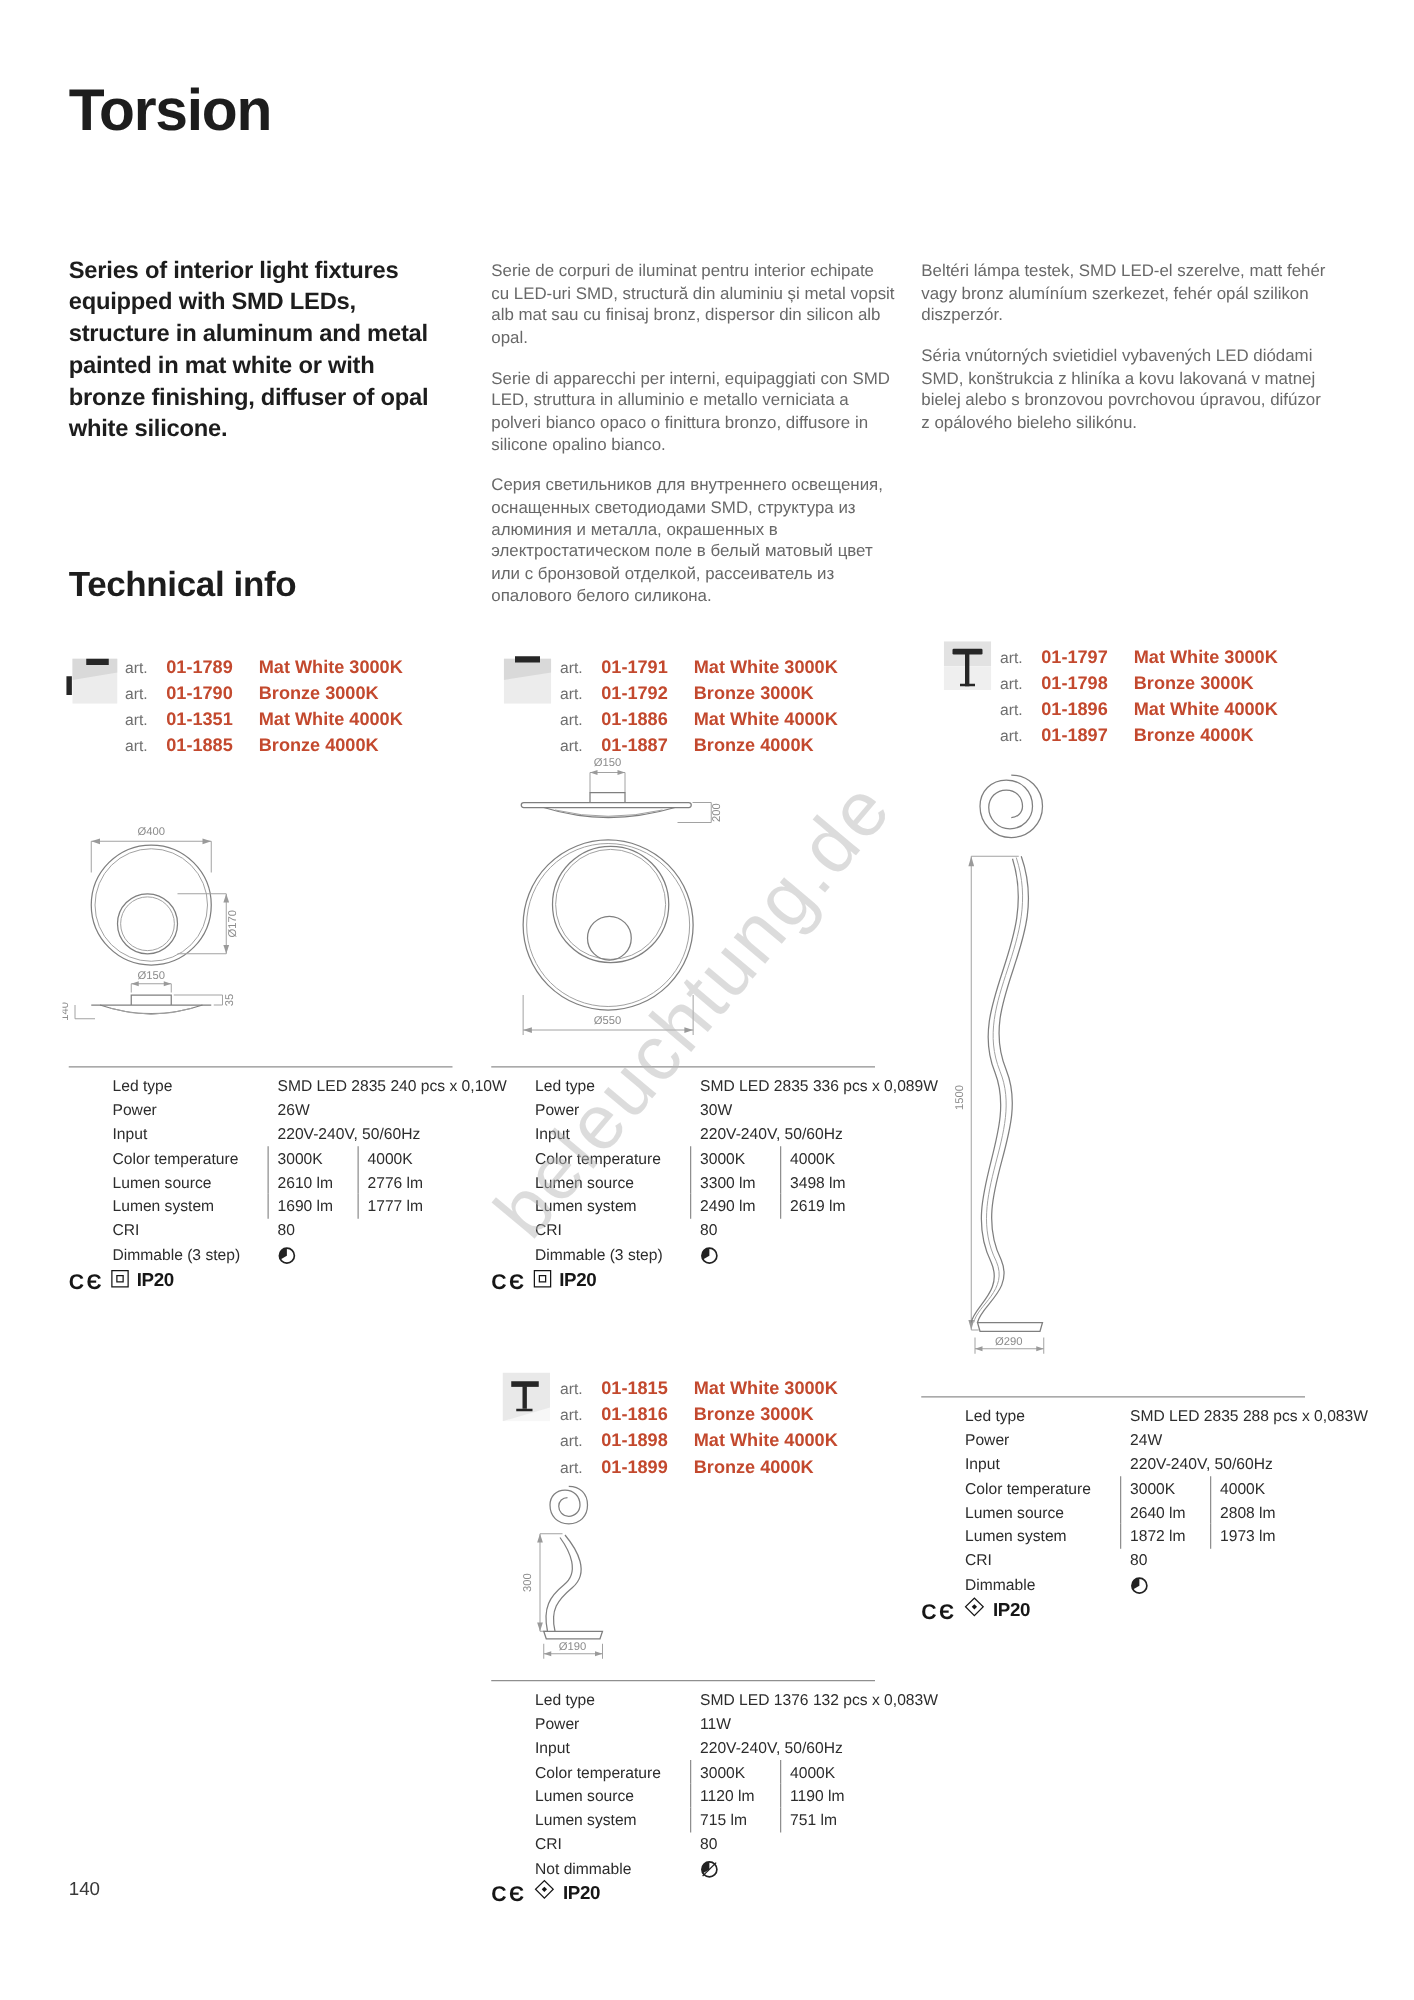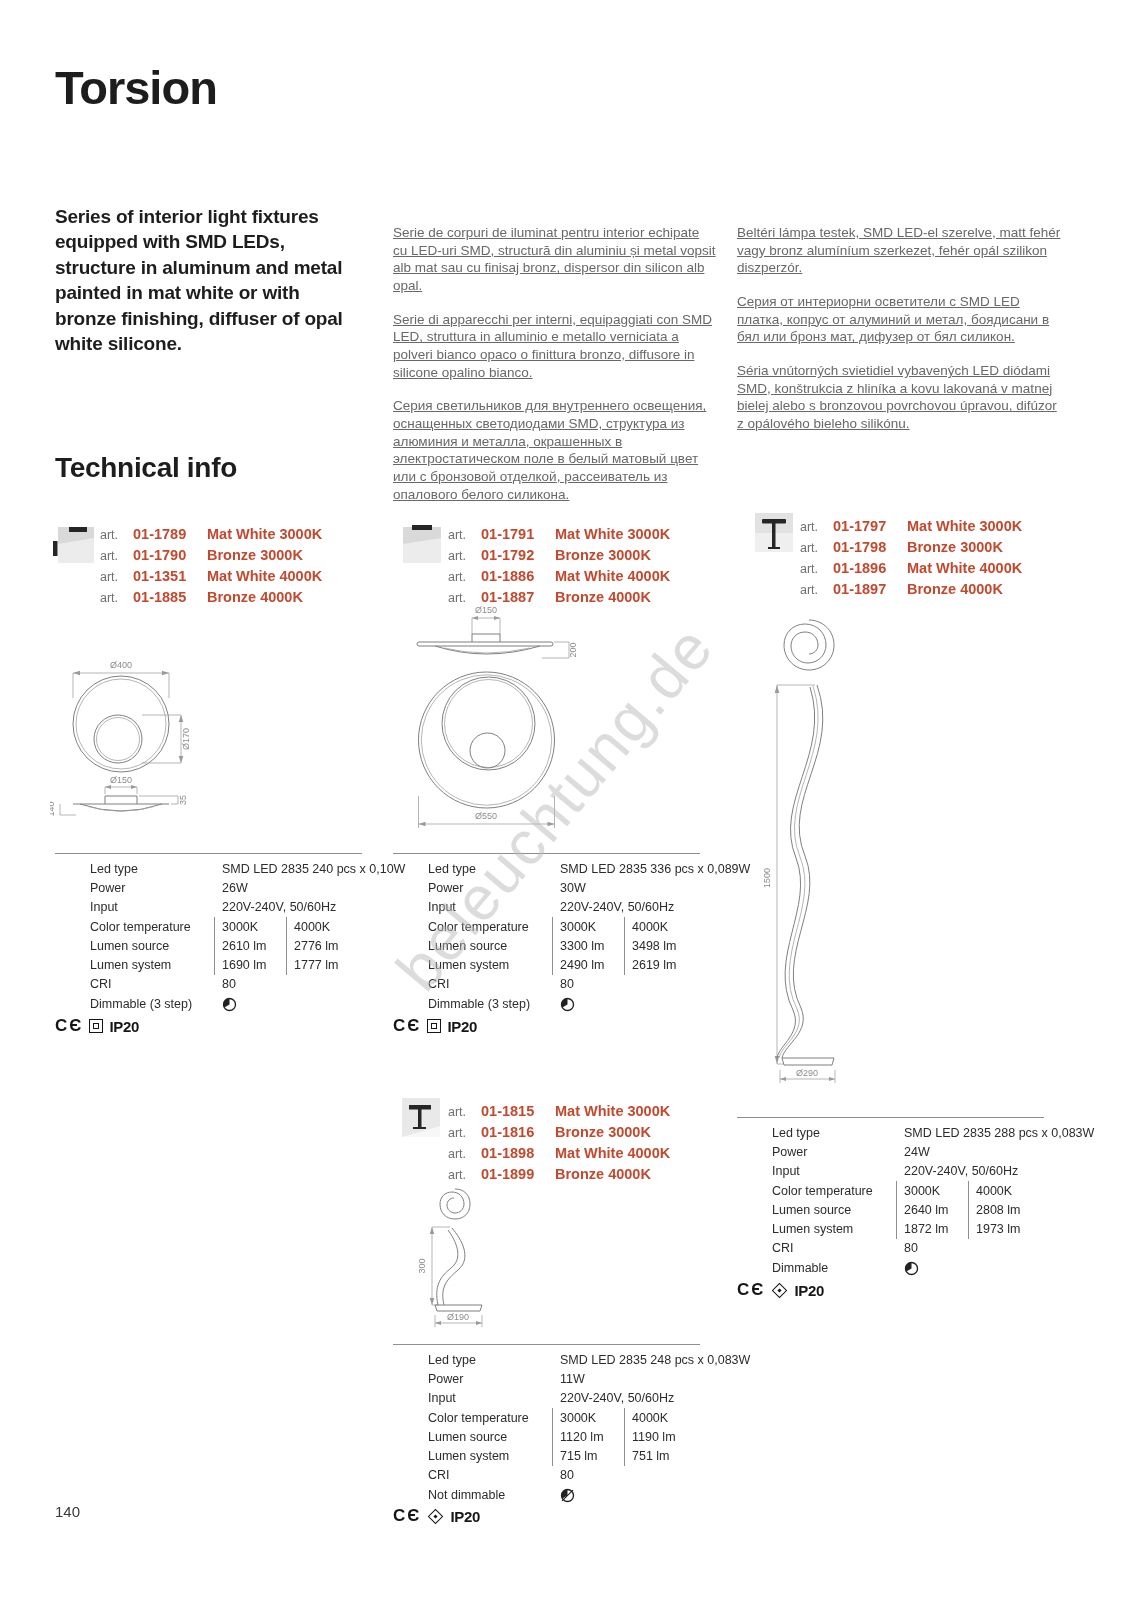--- a/index.html
+++ b/index.html
@@ -12,7 +12,7 @@
 
   .intro-en{ position:absolute; left:55px; top:204px; width:310px; font-size:19px; font-weight:700; line-height:1.34; color:var(--ink); letter-spacing:-0.2px; }
   .intro-col{ position:absolute; top:208px; width:324px; font-size:13.5px; color:var(--gray); line-height:1.31; }
-  .intro-col p{ margin:16px 0 15px 0;text-decoration:underline; }
+  .intro-col p{ margin:0 0 15px 0; }
   .col2{ left:393px; } .col3{ left:737px; }
 
   .prod-icon{ position:absolute; }

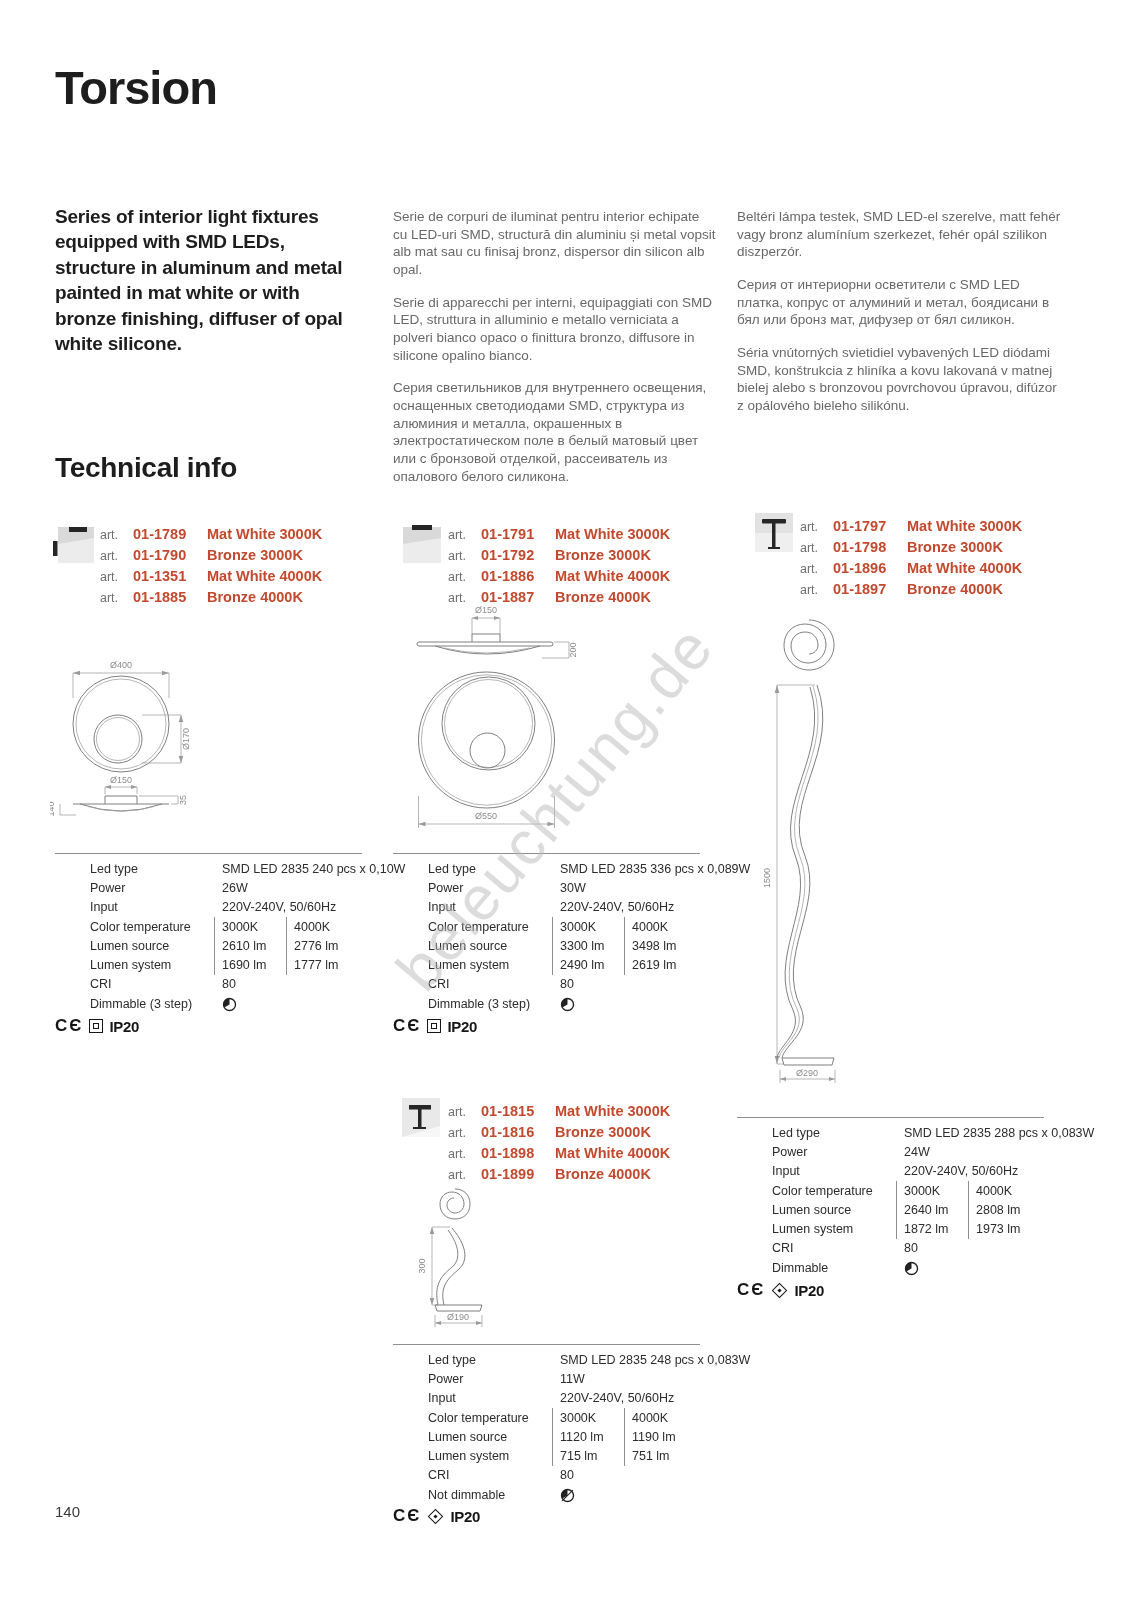--- a/index.html
+++ b/index.html
@@ -65,7 +65,6 @@
   </div>
   <div class="intro-col col3">
     <p>Beltéri lámpa testek, SMD LED-el szerelve, matt fehér vagy bronz alumíníum szerkezet, fehér opál szilikon diszperzór.</p>
-    <p>Серия от интериорни осветители с SMD LED платка, копрус от алуминий и метал, боядисани в бял или бронз мат, дифузер от бял силикон.</p>
     <p>Séria vnútorných svietidiel vybavených LED diódami SMD, konštrukcia z hliníka a kovu lakovaná v matnej bielej alebo s bronzovou povrchovou úpravou, difúzor z opálového bieleho silikónu.</p>
   </div>
 

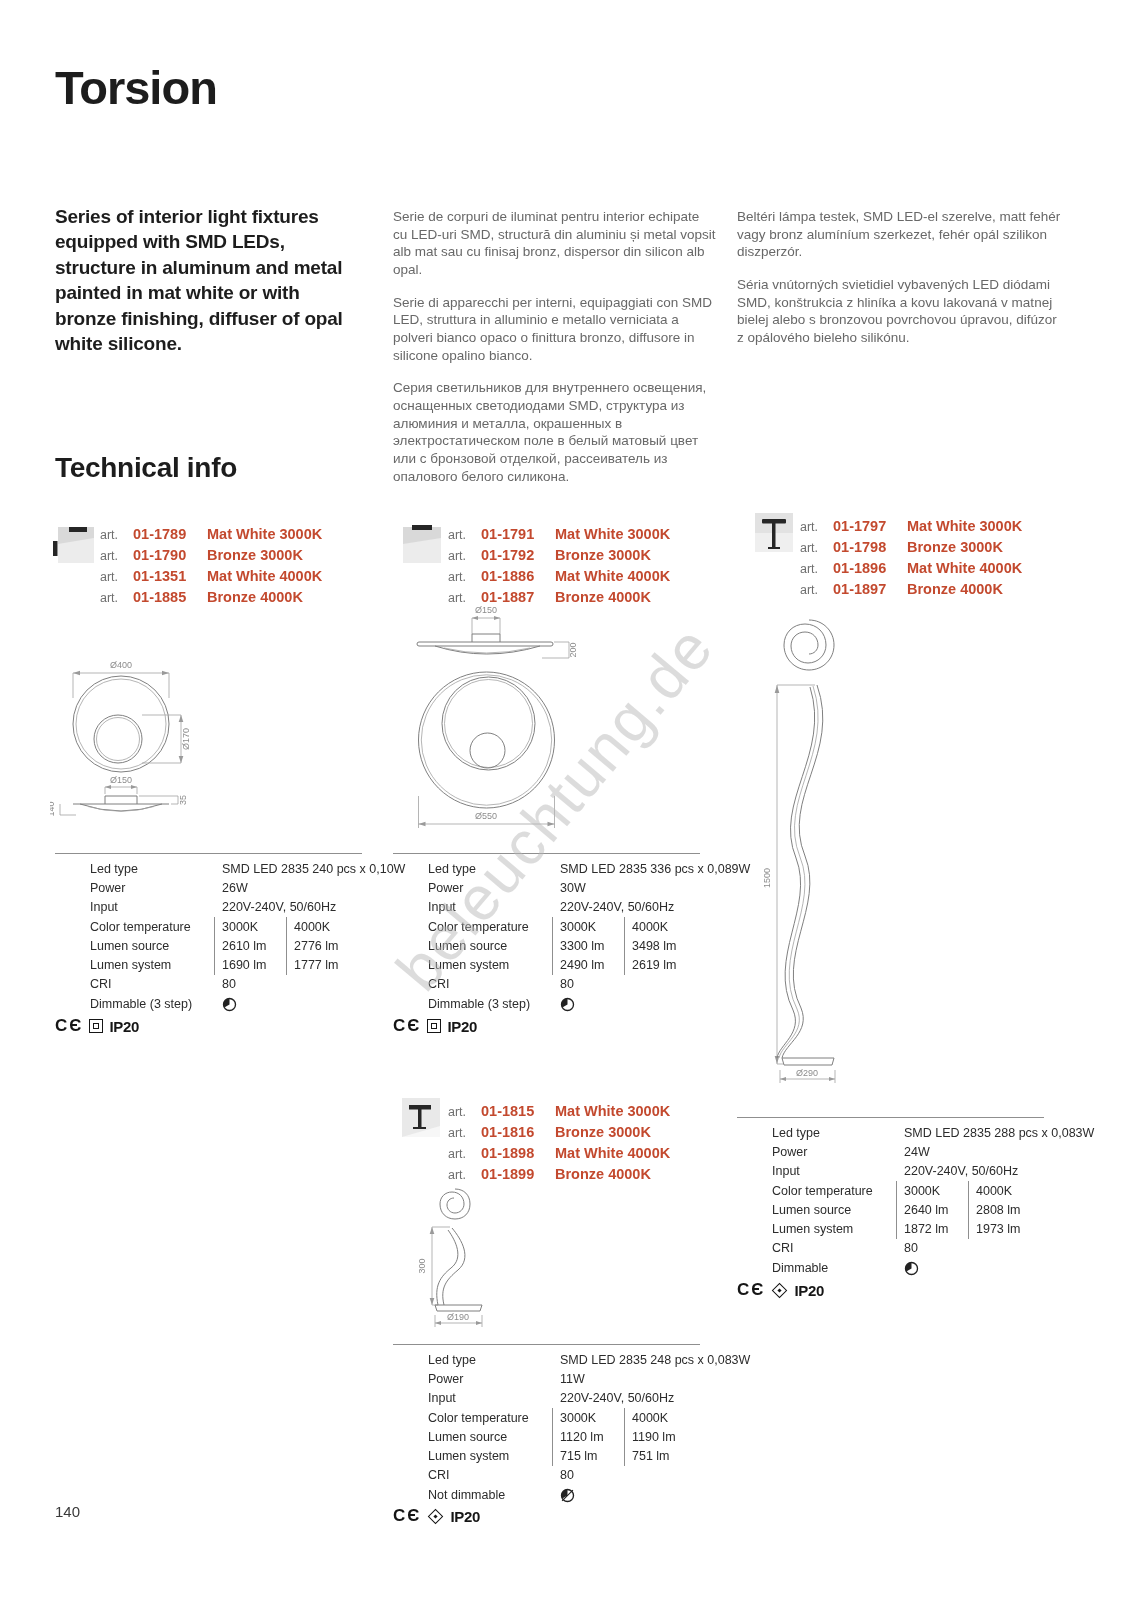--- a/index.html
+++ b/index.html
@@ -36,7 +36,7 @@
   .spec-value{ padding-left:8px; }
   .dim-icon{ display:inline-block; margin-left:8px; position:relative; top:2px; }
 
-  .cert{ position:absolute; display:flex; align-items:center; gap:6px; }
+  .cert{ position:absolute; display:flex; align-items:flex-start; gap:6px; }
   .ce-mark{ font-size:17px; font-weight:600; color:#161616; letter-spacing:2px; }
   .sq-outer{ width:12px; height:12px; border:1.6px solid #161616; display:flex; align-items:center; justify-content:center; flex:none; }
   .sq-inner{ width:4px; height:4px; border:1.6px solid #161616; }

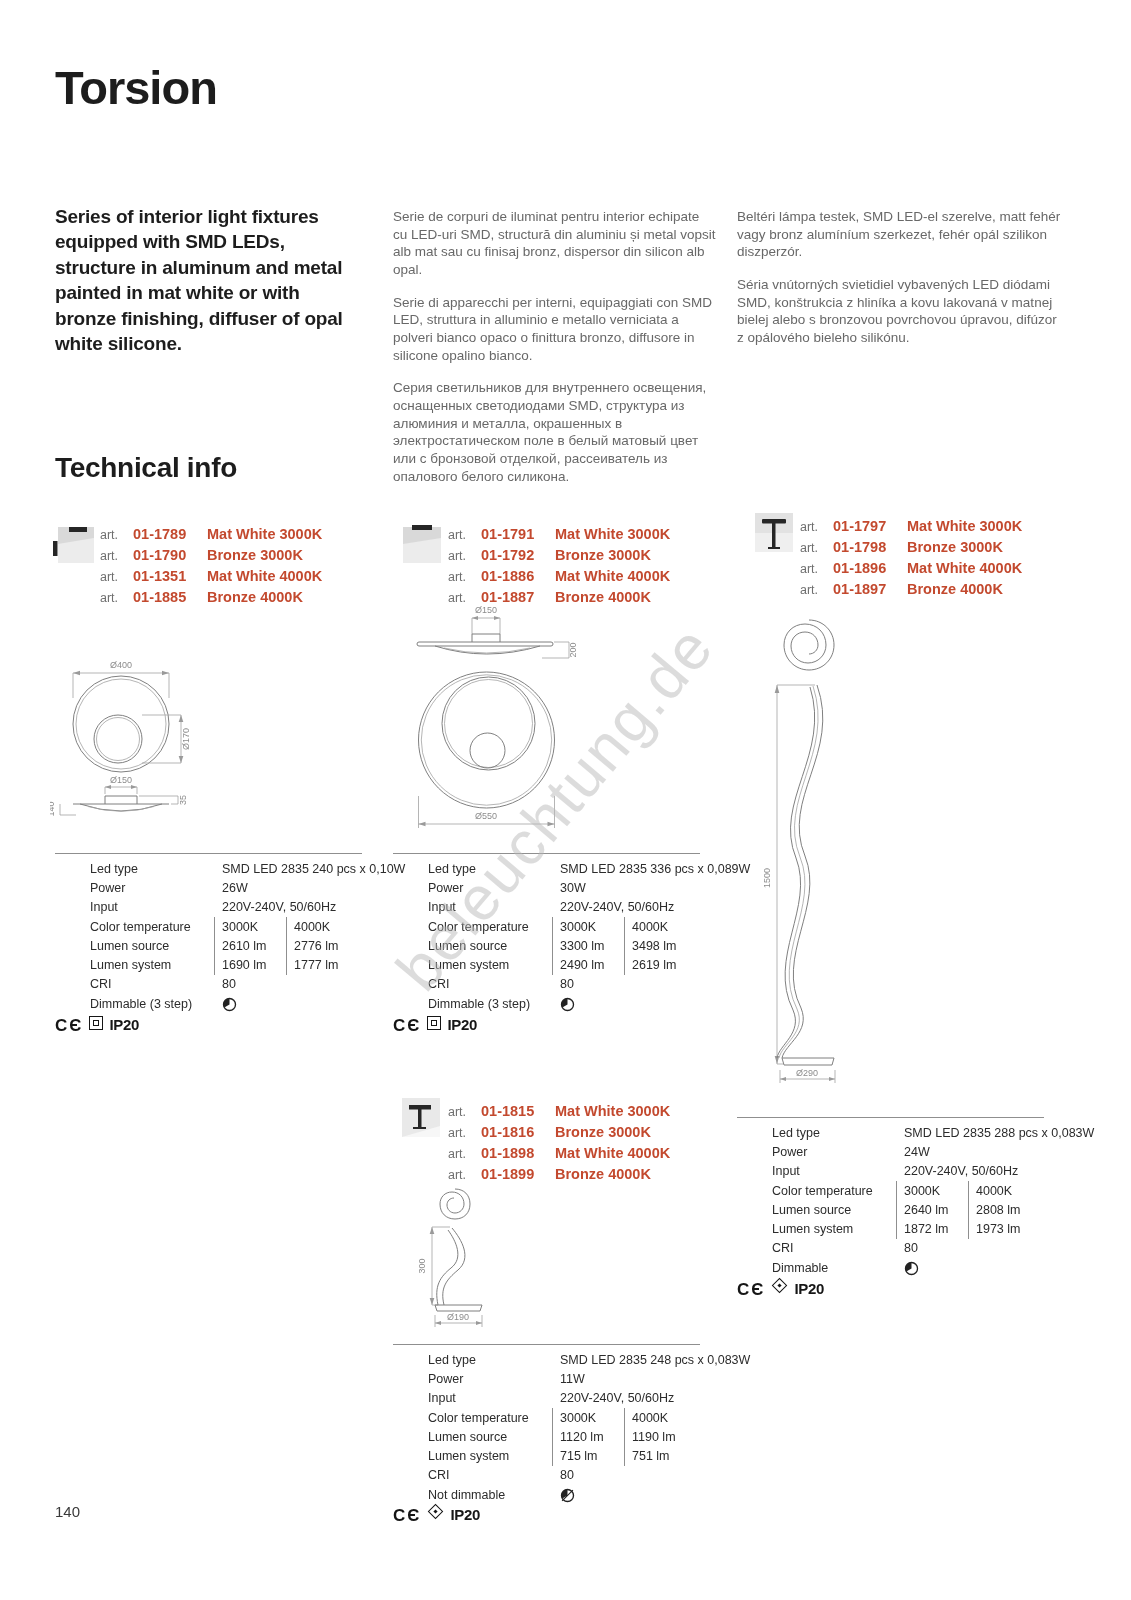--- a/index.html
+++ b/index.html
@@ -437,7 +437,7 @@
   <div class="spec" style="left:393px; top:1344px;">
     <div class="spec-row">
         <span class="spec-label">Led type</span>
-        <span class="spec-value">SMD LED 2835 248 pcs x 0,083W</span>
+        <span class="spec-value">SMD LED 1376 132 pcs x 0,083W</span>
       </div>
     <div class="spec-row">
         <span class="spec-label">Power</span>

